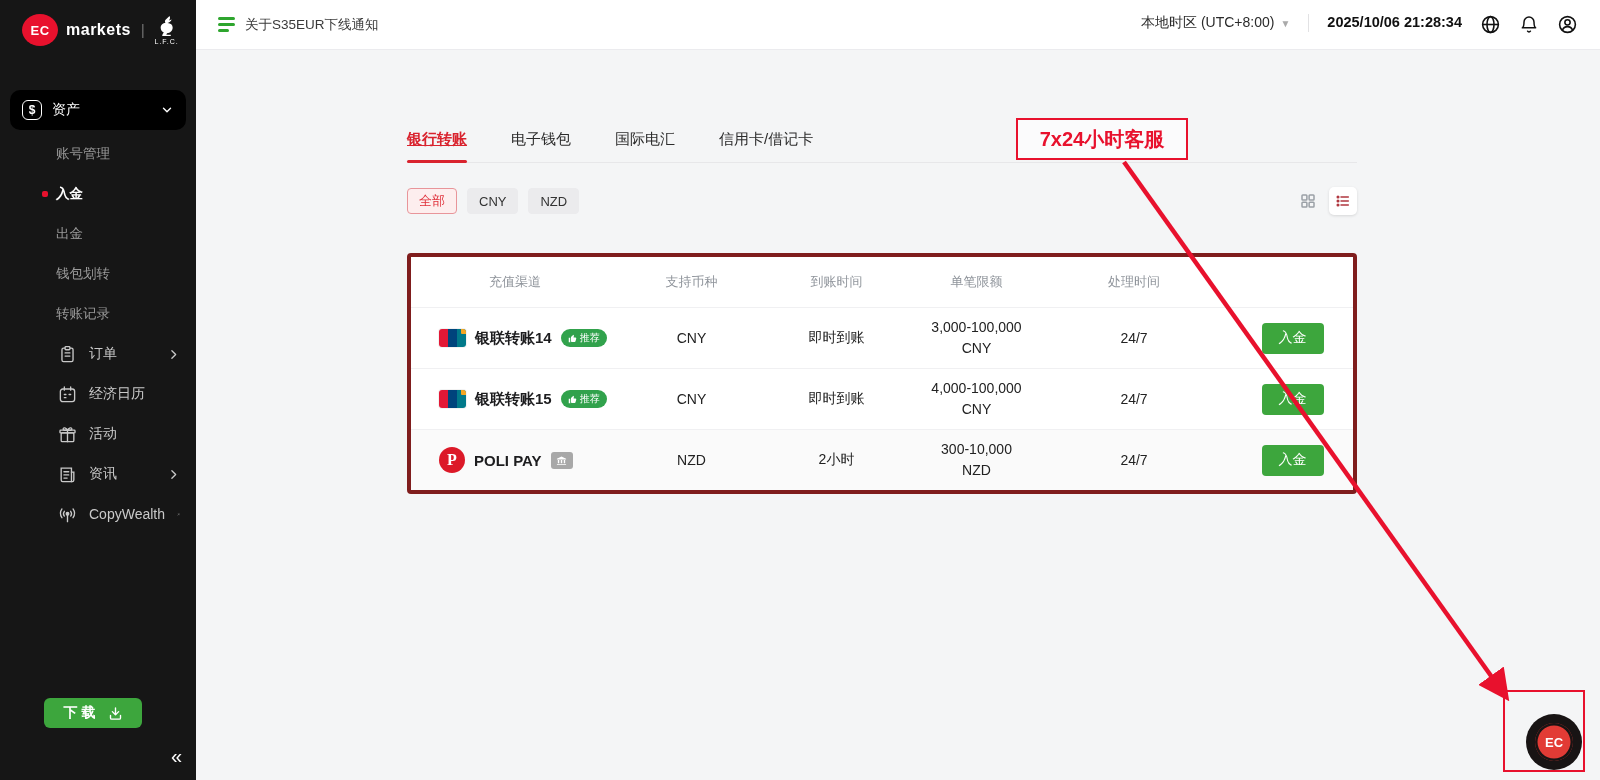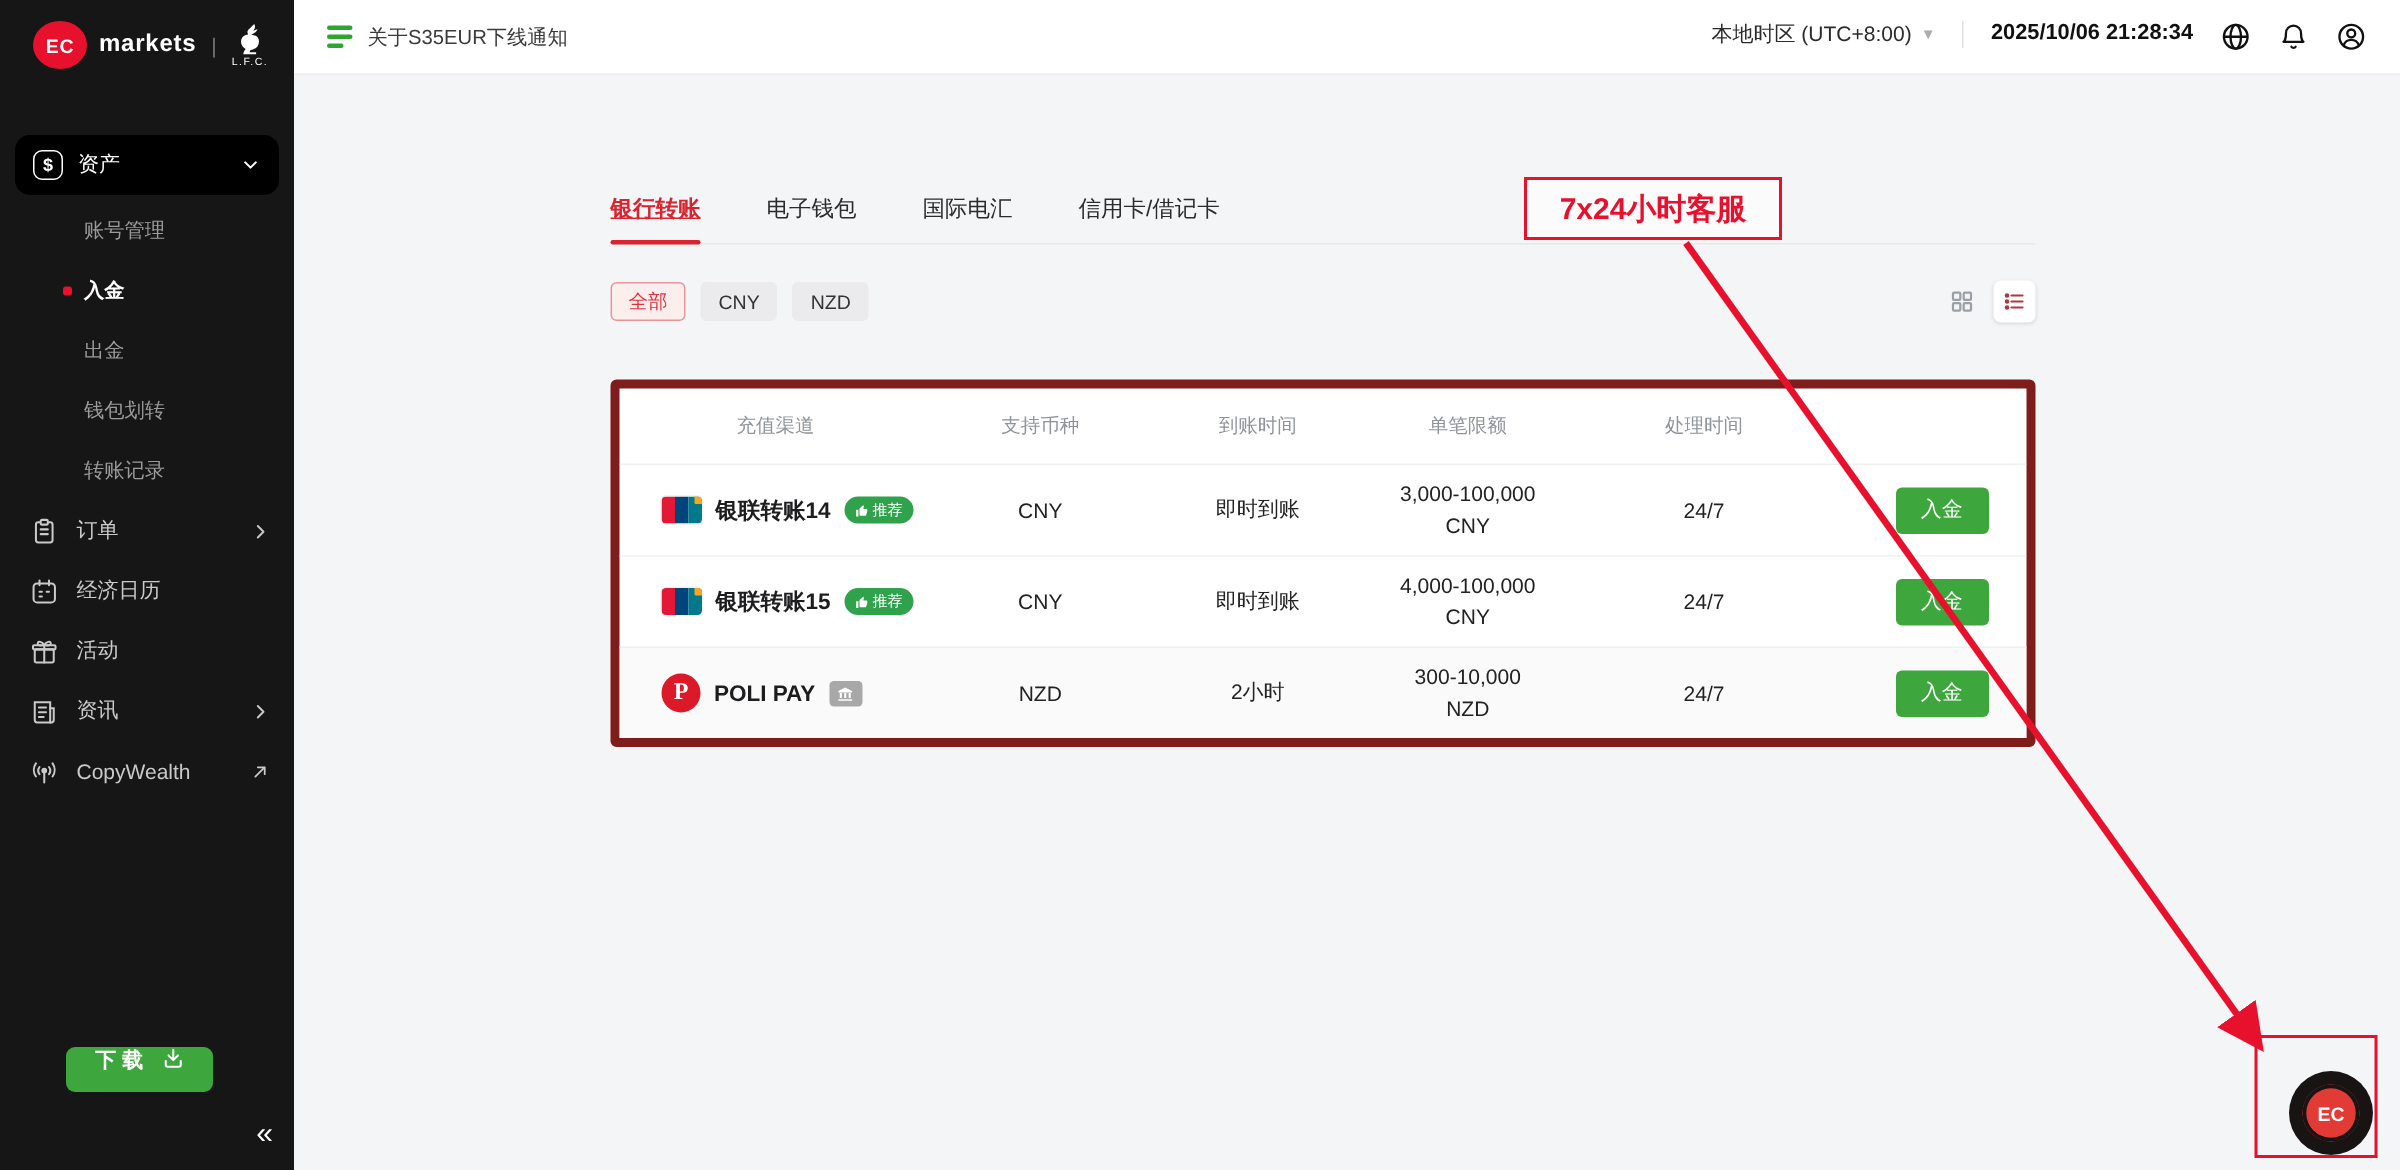--- a/index.html
+++ b/index.html
@@ -122,7 +122,7 @@
 
   .card {
     margin-top: 38px; width: 950px; background: #fff;
-    border: 6px solid #7f1d1d; border-radius: 4px; overflow: hidden;
+    border: 4px solid #7f1d1d; border-radius: 4px; overflow: hidden;
   }
   .thead, .trow { display: grid; grid-template-columns: 208px 145px 145px 135px 180px 137px; align-items: center; }
   .thead { height: 50px; }

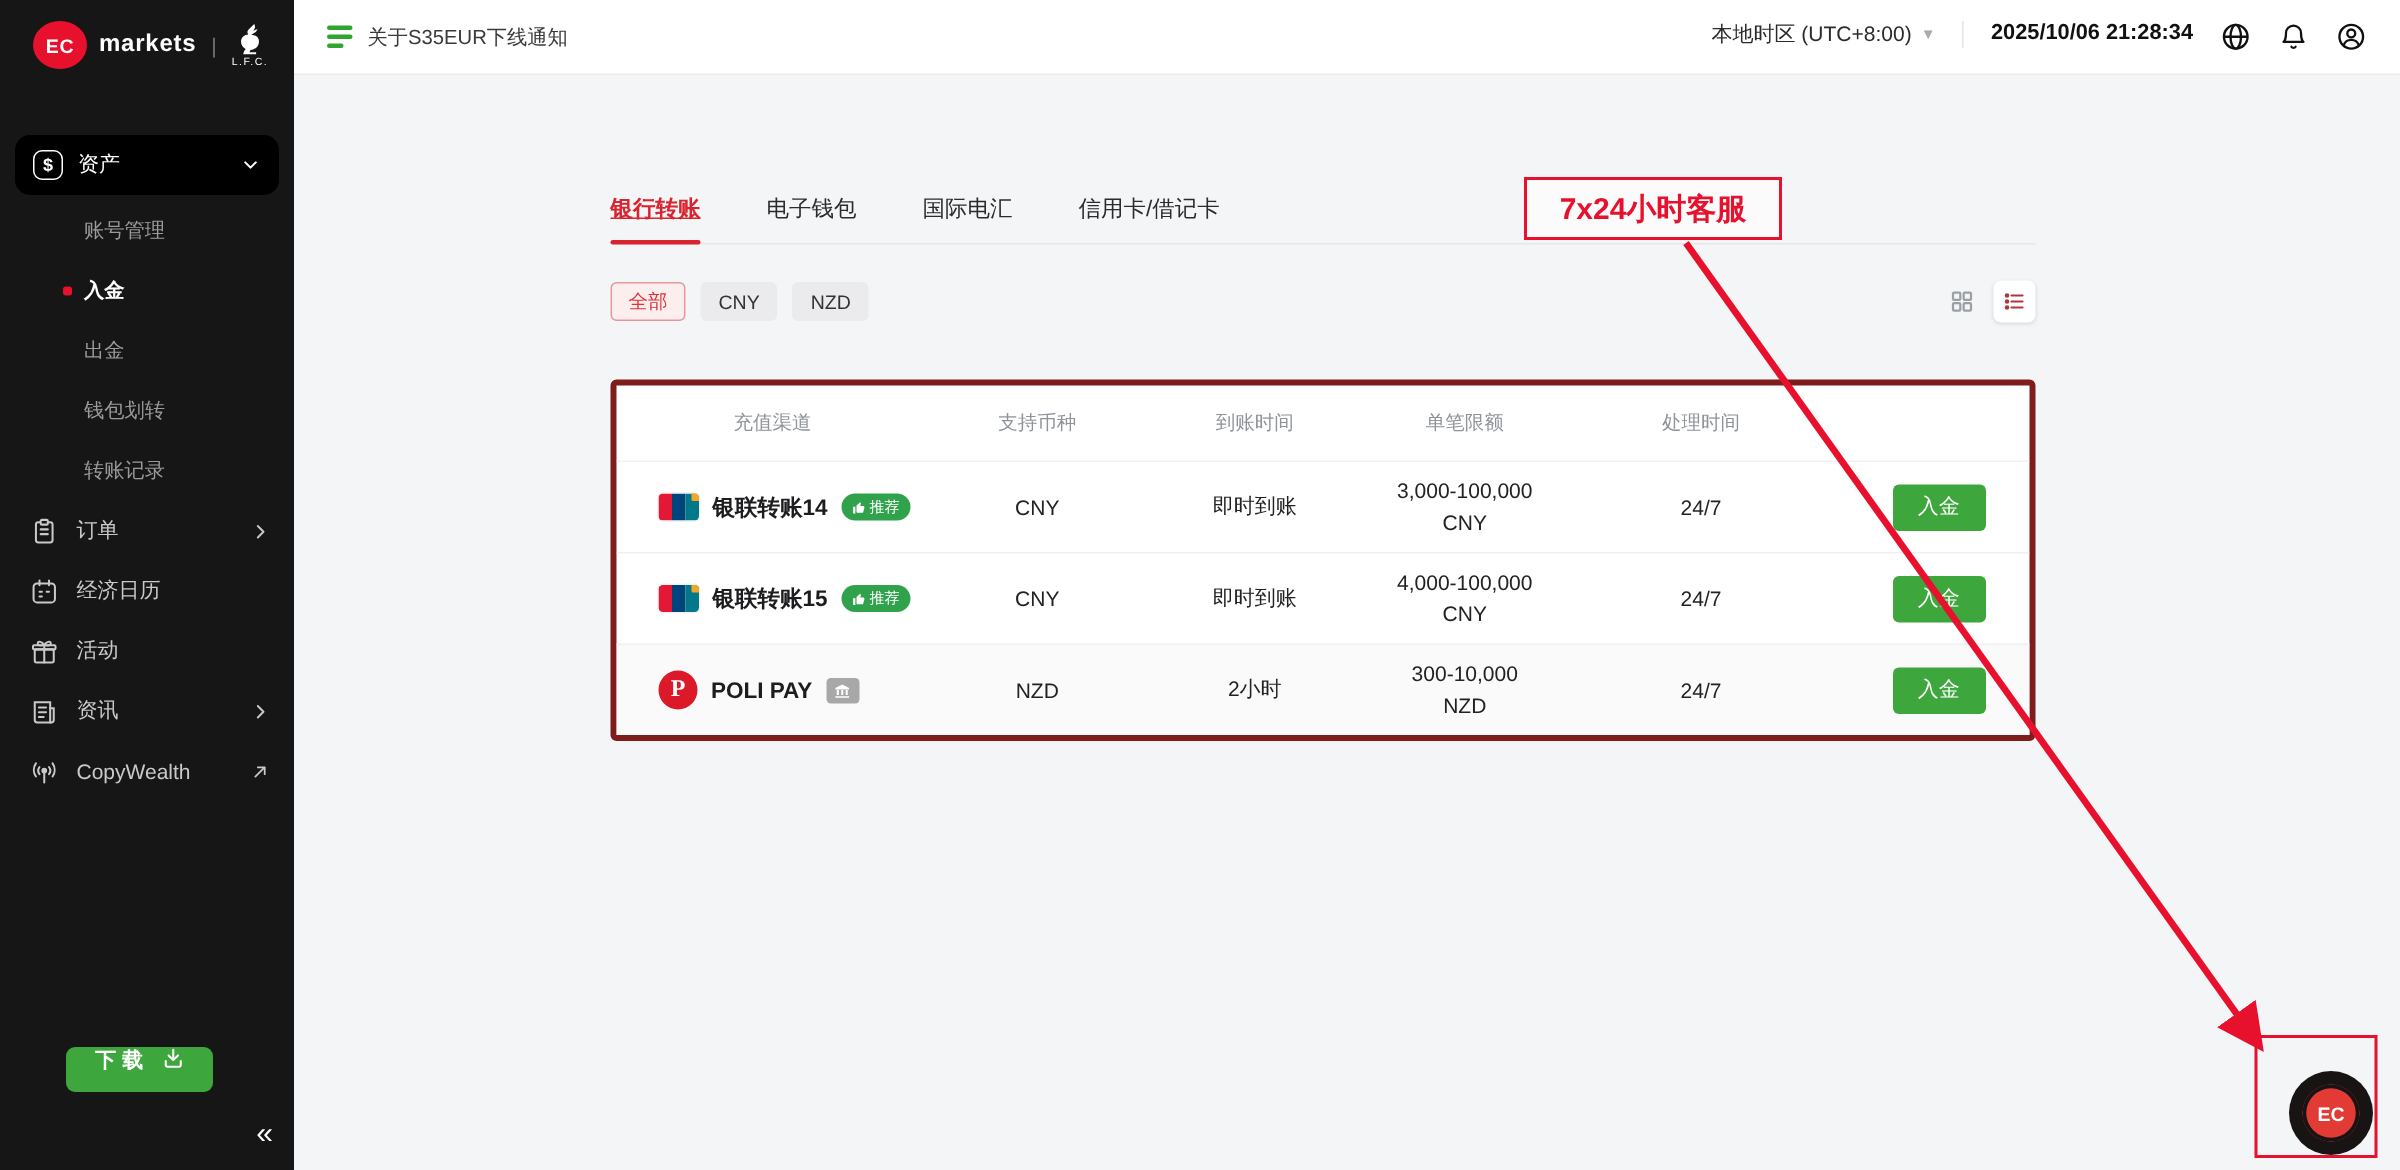--- a/index.html
+++ b/index.html
@@ -52,7 +52,7 @@
 
   .section-item {
     height: 40px; display: flex; align-items: center; padding: 0 16px 0 20px;
-    color: #c9c9c9; font-size: 14px; cursor: pointer; gap: 12px;
+    color: #c9c9c9; font-size: 14px; cursor: pointer; gap: 12px; margin-left: 38px;
   }
   .section-item .grow { flex: 1; }
   .side-icon { display: flex; align-items: center; color: #c9c9c9; }

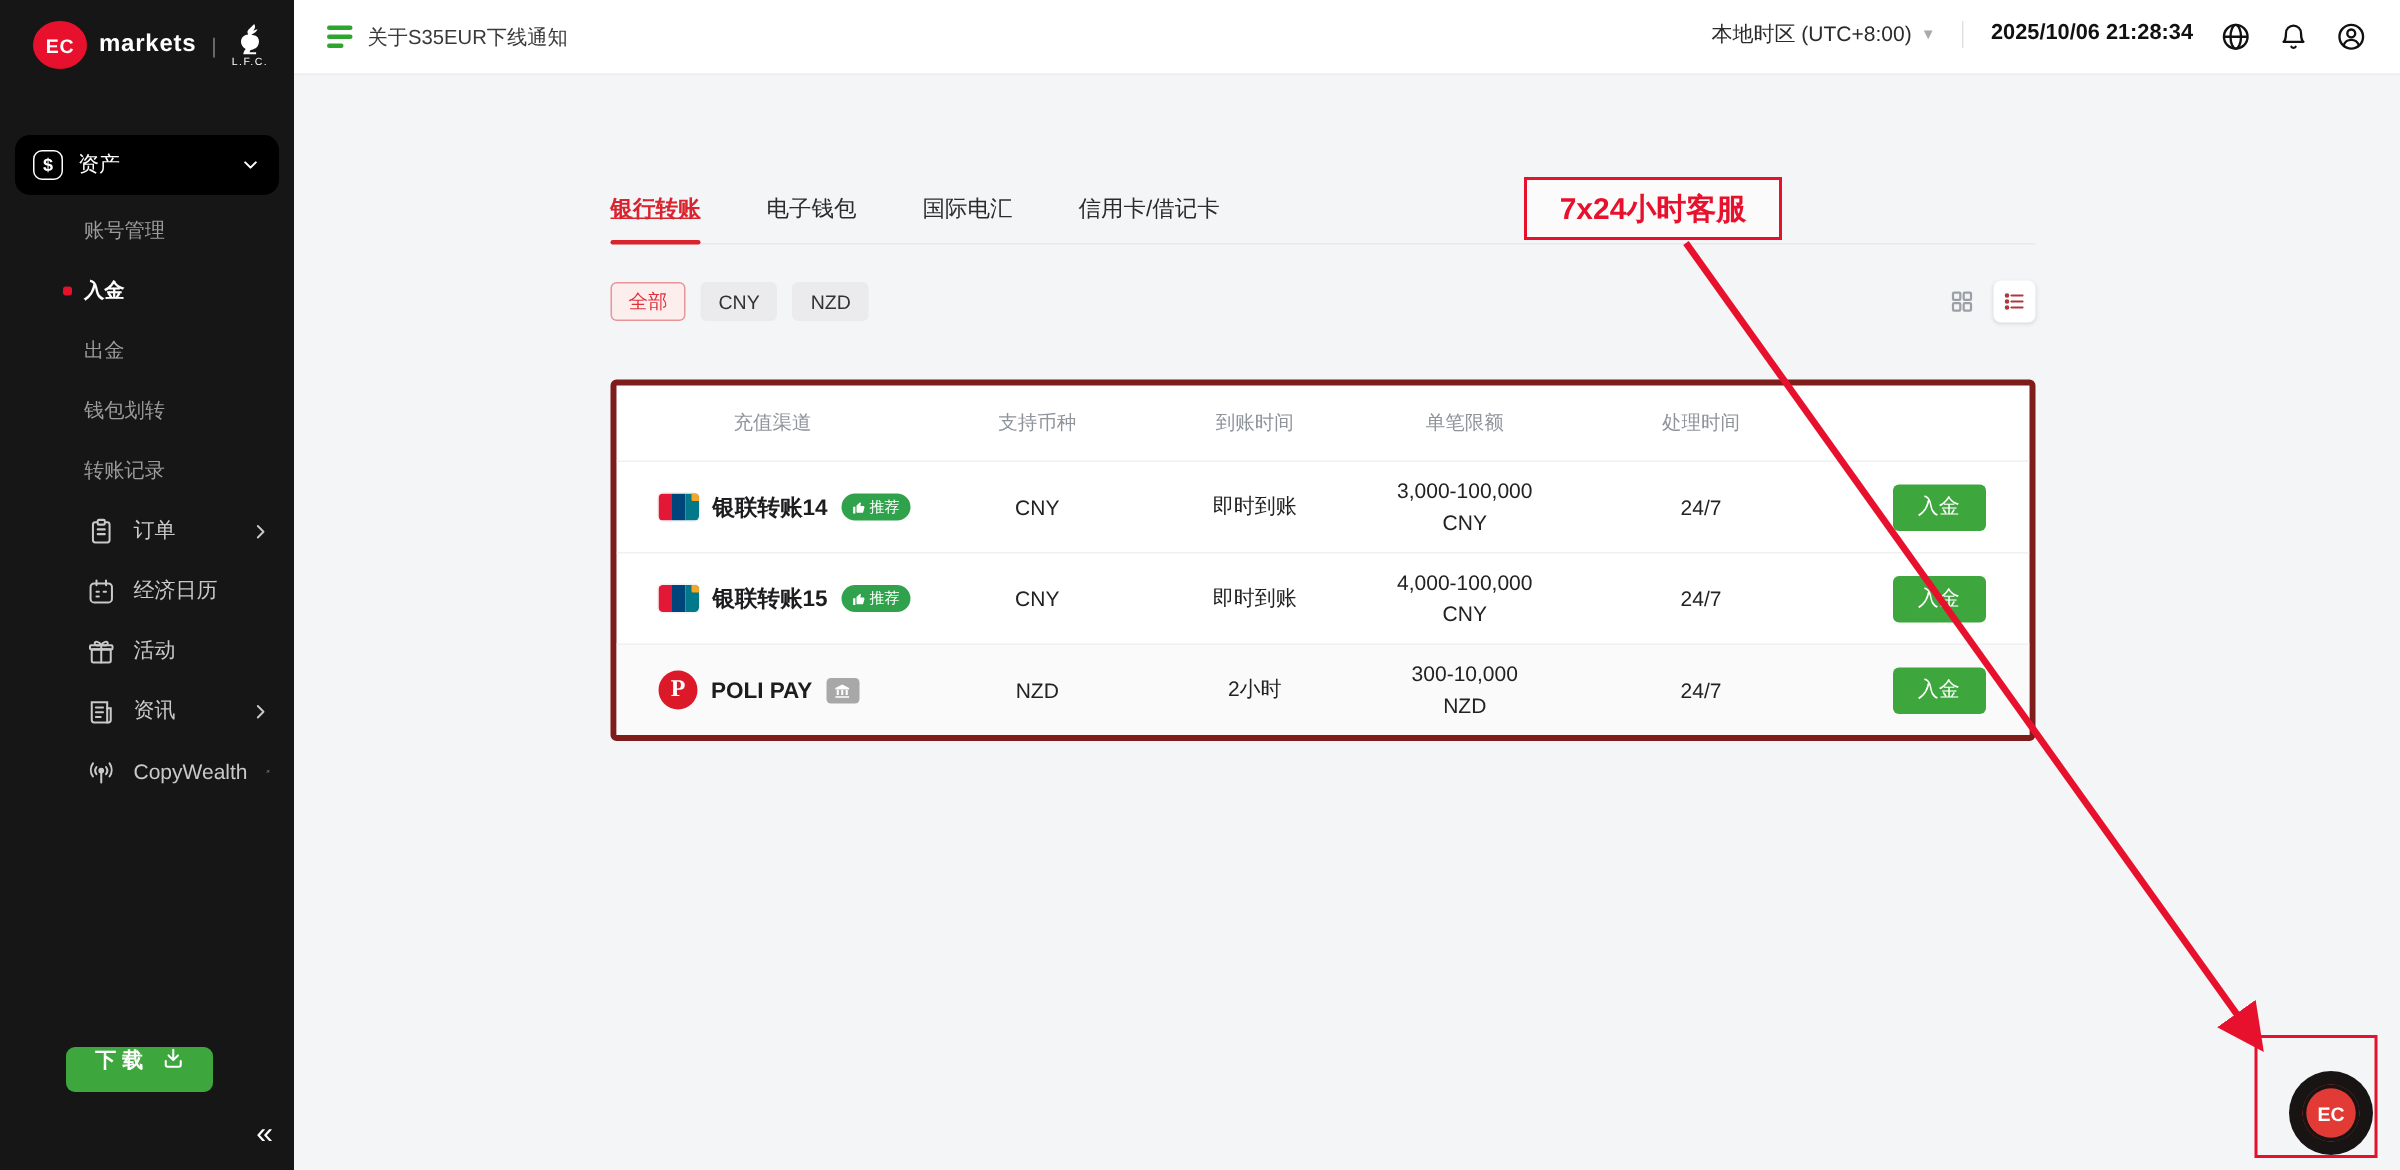--- a/index.html
+++ b/index.html
@@ -60,7 +60,7 @@
   .download-btn {
     position: absolute; left: 44px; bottom: 52px; width: 98px; height: 30px;
     background: #3da63d; border: none; border-radius: 6px; color: #fff;
-    font-size: 14px; font-weight: bold; display: flex; align-items: flex-start;
+    font-size: 14px; font-weight: bold; display: flex; align-items: center;
     justify-content: center; gap: 8px; cursor: pointer;
     font-family: inherit; letter-spacing: 4px; margin-top: 44px;
   }

